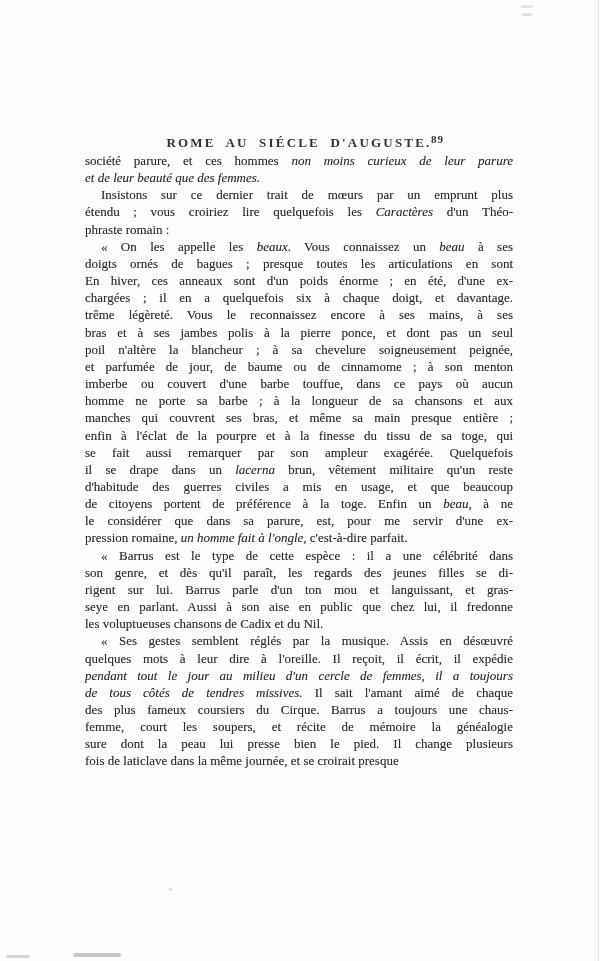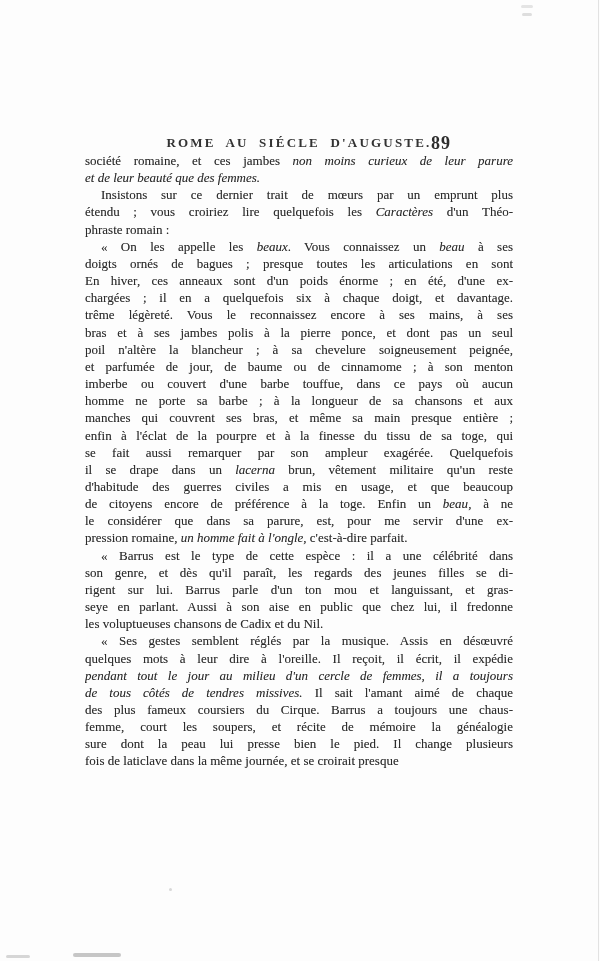--- a/index.html
+++ b/index.html
@@ -33,7 +33,7 @@
     position: absolute;
     top: 133px;
     left: 431px;
-    font-size: 18px;
+    font-size: 11px;
     letter-spacing: 1px;
     font-weight: bold;
     color: #2e2e2e;

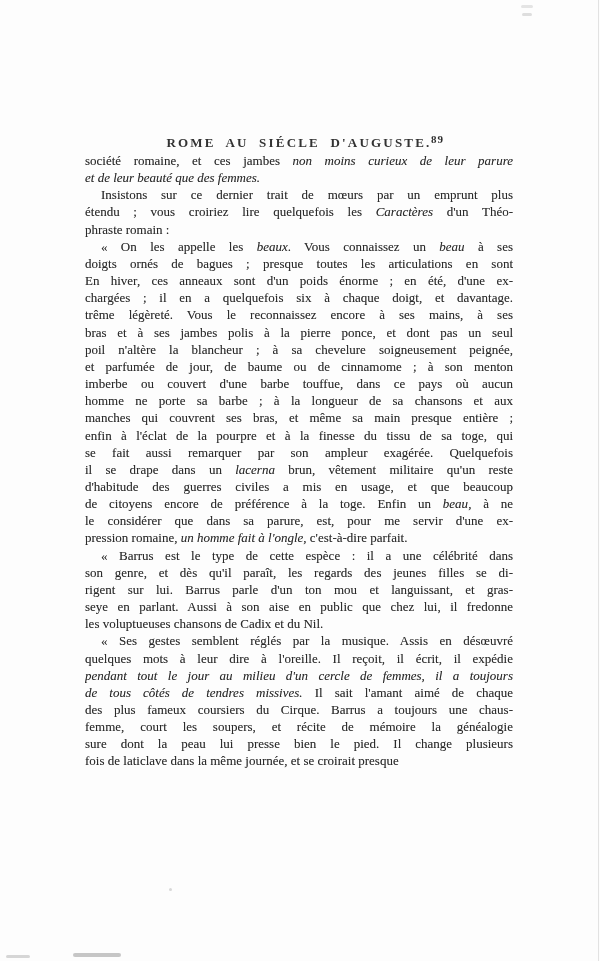--- a/index.html
+++ b/index.html
@@ -130,7 +130,7 @@
 
   <div class="text-block">
       <div class="para">
-        <div class="line"><span>société romaine, et ces jambes </span><i>non moins curieux de leur parure</i></div>
+        <div class="line"><span>société parure, et ces hommes </span><i>non moins curieux de leur parure</i></div>
         <div class="line last"><i>et de leur beauté que des femmes.</i></div>
       </div>
       <div class="para indent">

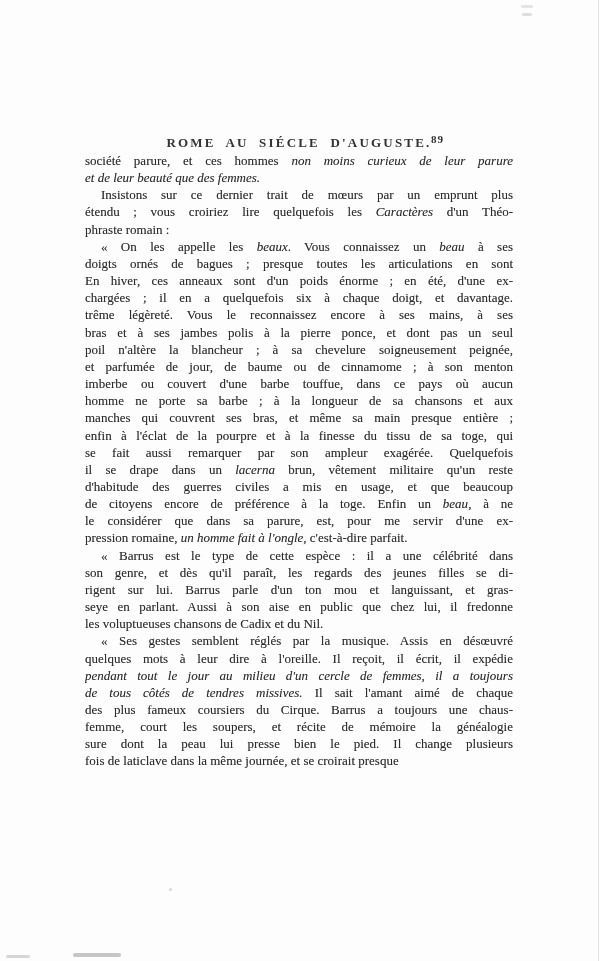--- a/index.html
+++ b/index.html
@@ -154,7 +154,7 @@
         <div class="line"><span>se fait aussi remarquer par son ampleur exagérée. Quelquefois</span></div>
         <div class="line"><span>il se drape dans un </span><i>lacerna</i><span> brun, vêtement militaire qu'un reste</span></div>
         <div class="line"><span>d'habitude des guerres civiles a mis en usage, et que beaucoup</span></div>
-        <div class="line"><span>de citoyens encore de préférence à la toge. Enfin un </span><i>beau</i><span>, à ne</span></div>
+        <div class="line"><span>de citoyens portent de préférence à la toge. Enfin un </span><i>beau</i><span>, à ne</span></div>
         <div class="line"><span>le considérer que dans sa parure, est, pour me servir d'une ex-</span></div>
         <div class="line last"><span>pression romaine, </span><i>un homme fait à l'ongle</i><span>, c'est-à-dire parfait.</span></div>
       </div>

